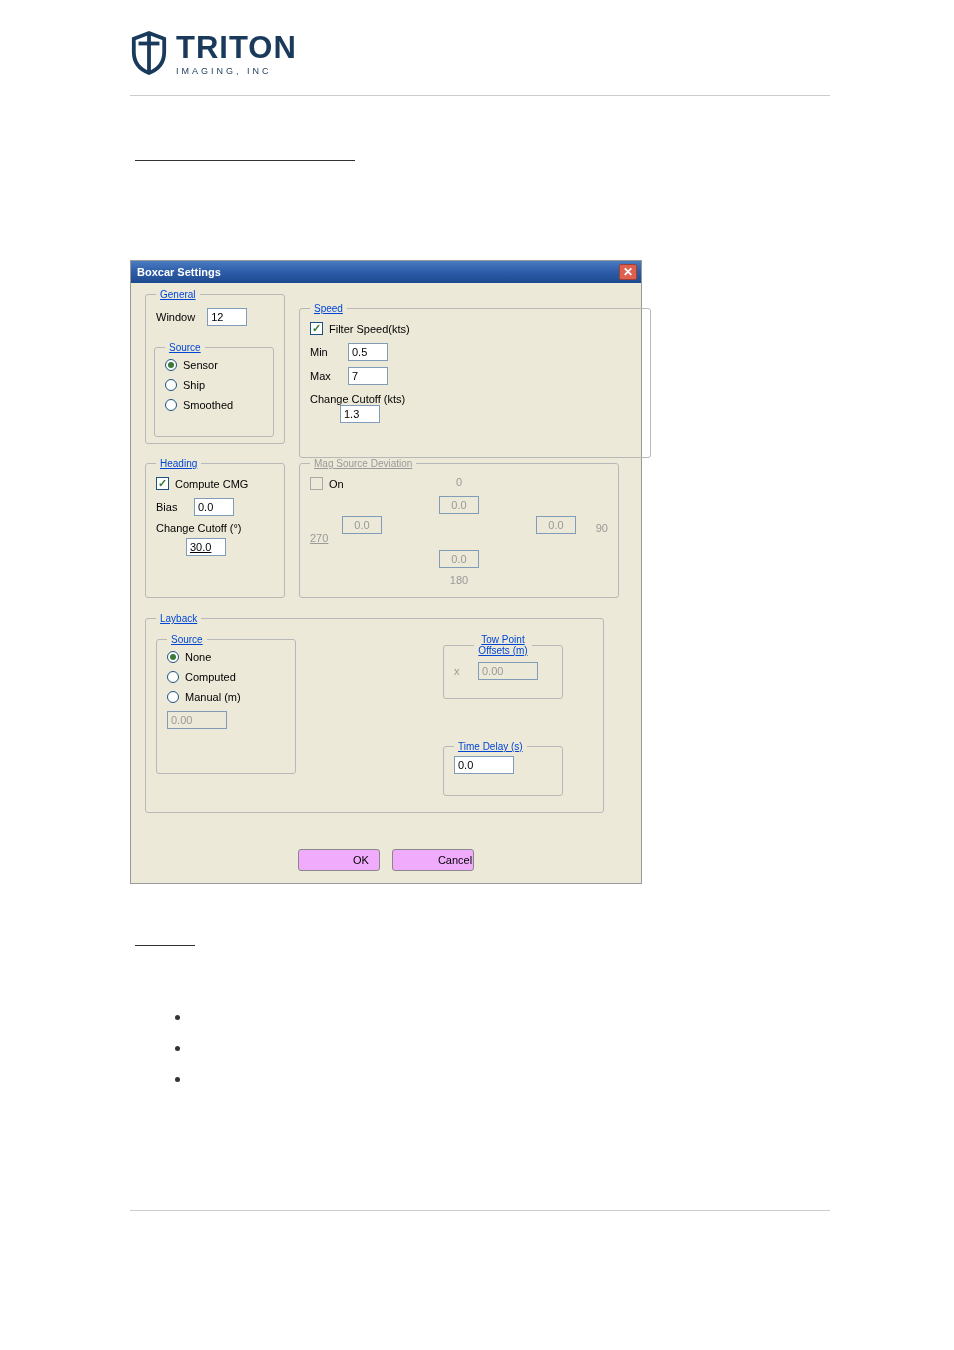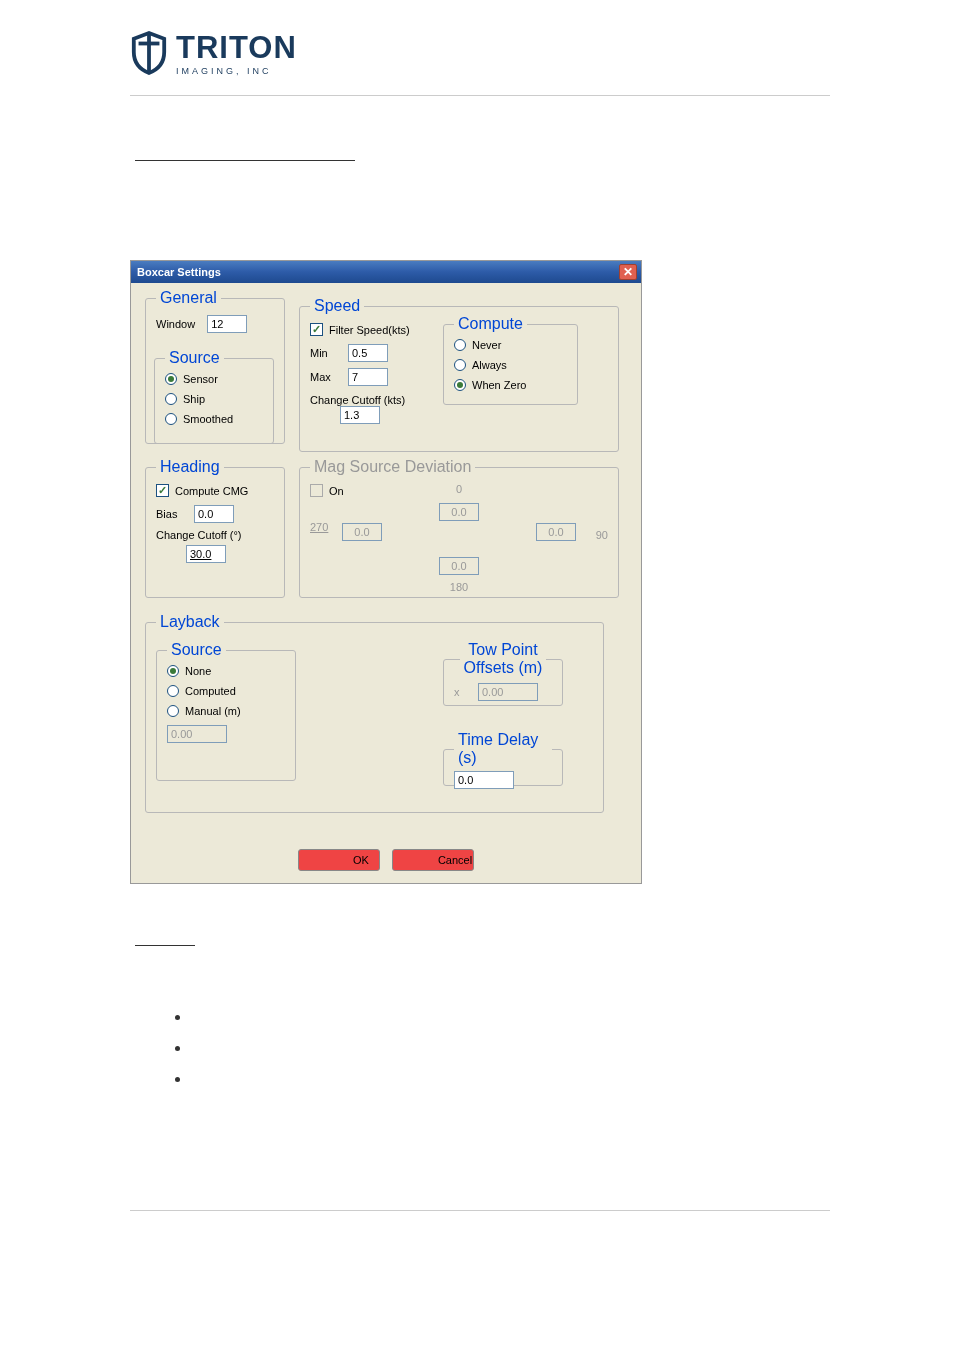--- a/index.html
+++ b/index.html
@@ -22,7 +22,7 @@
     .dialog-body { padding: 8px; position: relative; height: 600px; }
     
     fieldset { border: 1px solid #b8b8b8; border-radius: 3px; padding: 8px 10px 10px 10px; margin: 0; position: absolute; }
-    legend { color: #0046d5; padding: 0 4px; font-size: 16px; }
+    legend { color: #0046d5; padding: 0 4px; font-size: 10px; text-decoration: underline; }
     legend.disabled { color: #999; }
     
     .fs-general { left: 14px; top: 6px; width: 140px; height: 155px; }

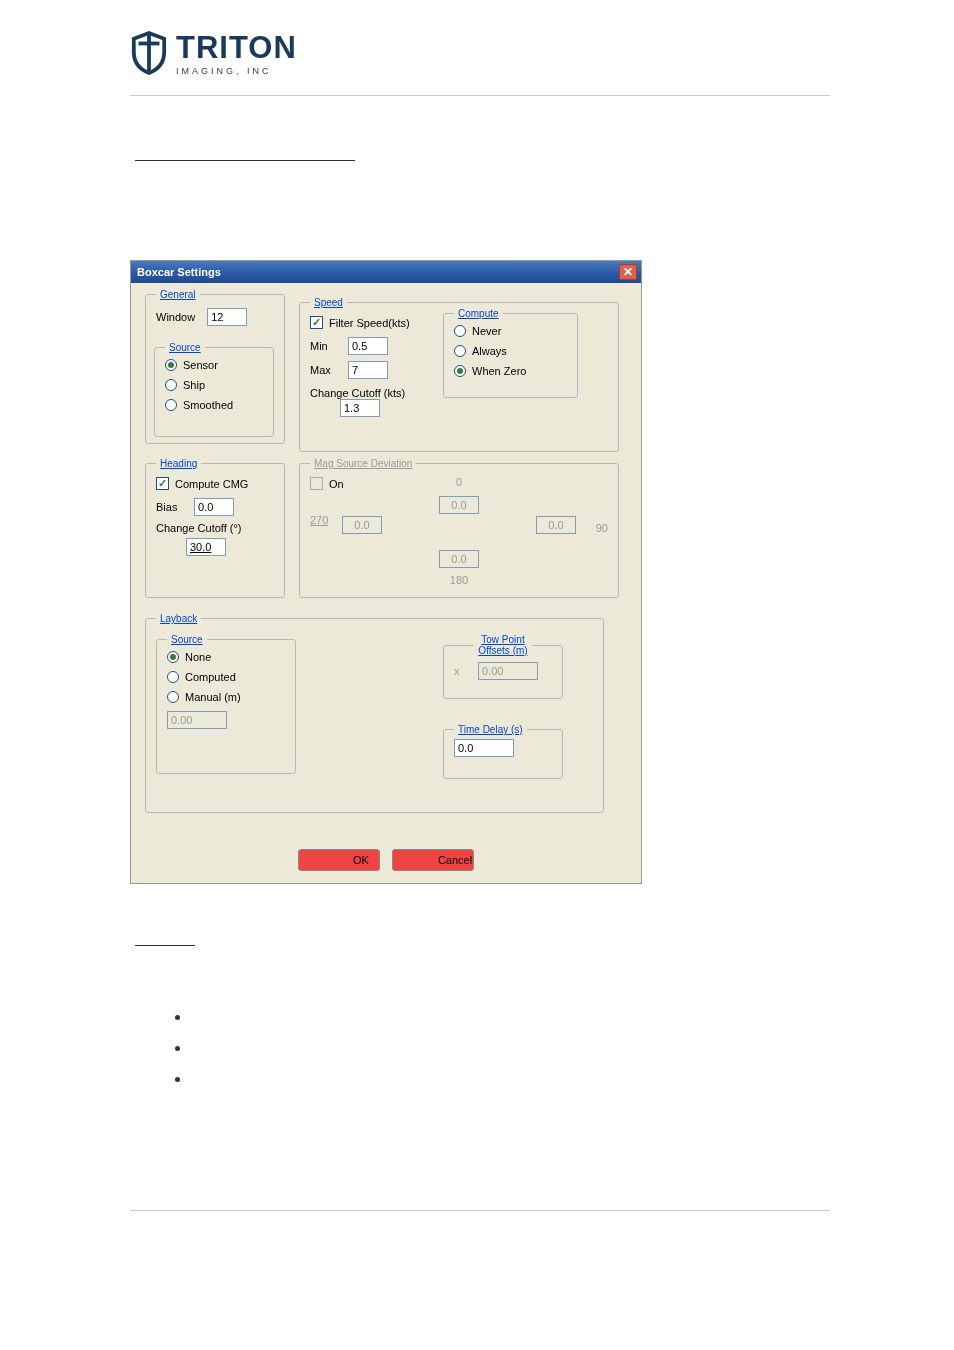--- a/index.html
+++ b/index.html
@@ -28,7 +28,7 @@
     .fs-general { left: 14px; top: 6px; width: 140px; height: 155px; }
     .fs-source-inner { left: 8px; top: 42px; width: 120px; height: 95px; padding-top: 6px; }
     
-    .fs-speed { left: 168px; top: 14px; width: 320px; height: 155px; }
+    .fs-speed { left: 168px; top: 20px; width: 352px; height: 155px; }
     .fs-compute { position: absolute; right: 40px; top: 0px; width: 135px; height: 90px; padding-top: 6px; }
     
     .fs-heading { left: 14px; top: 175px; width: 140px; height: 140px; }

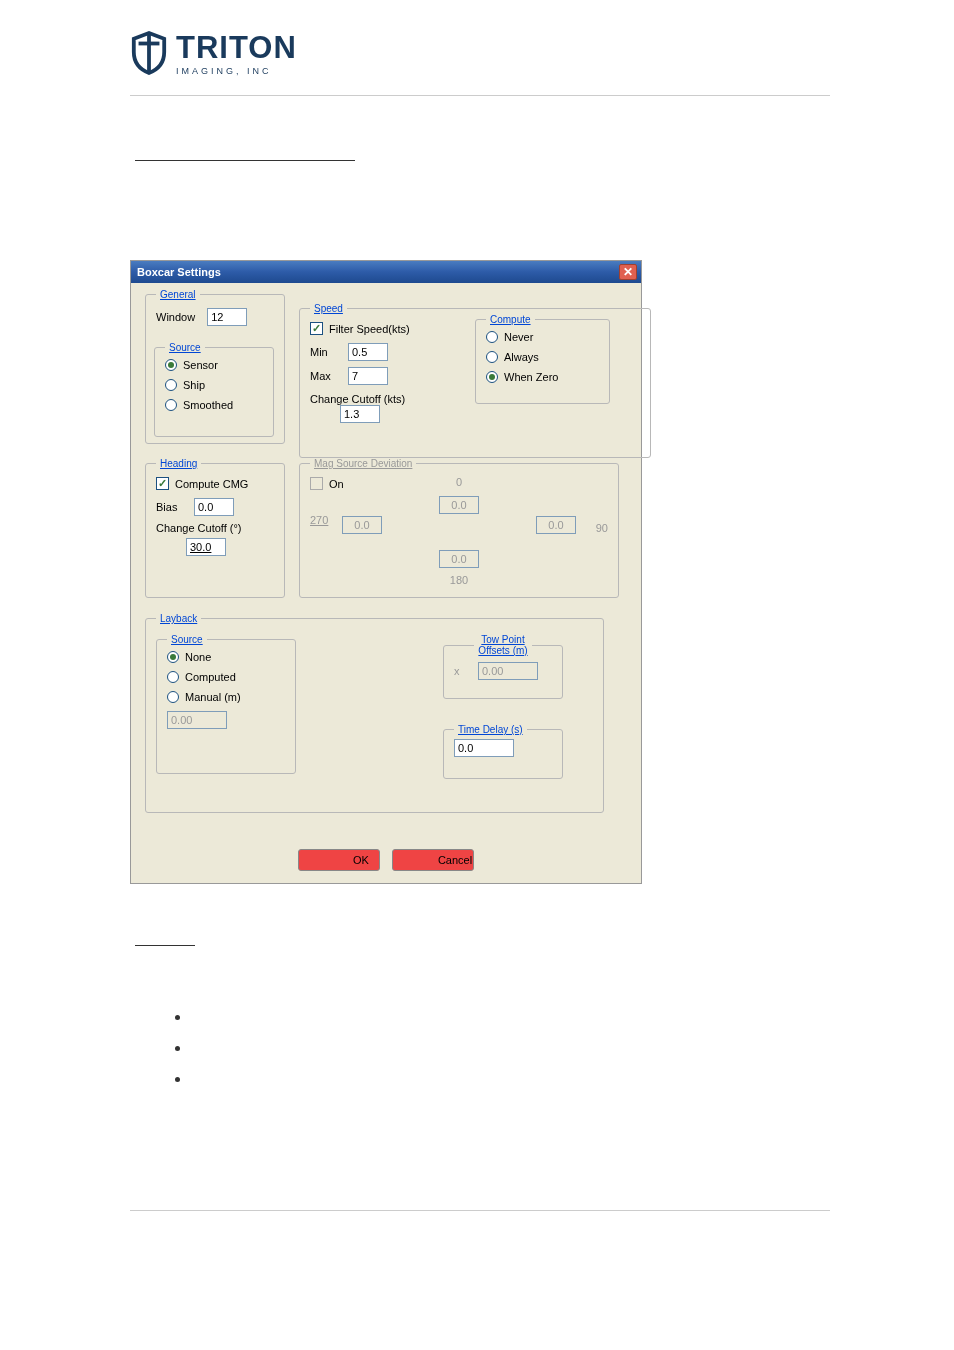--- a/index.html
+++ b/index.html
@@ -142,21 +142,6 @@
             <input type="text" class="inp" value="1.3" style="">
           </div>
       </div>
-      <fieldset class="fs-compute">
-        <legend>Compute</legend>
-        <div class="radio-lbl">
-            <span class="radio"></span>
-            <span>Never</span>
-          </div>
-        <div class="radio-lbl">
-            <span class="radio"></span>
-            <span>Always</span>
-          </div>
-        <div class="radio-lbl">
-            <span class="radio sel"></span>
-            <span>When Zero</span>
-          </div>
-      </fieldset>
     </fieldset>
 
     <fieldset class="fs-heading">

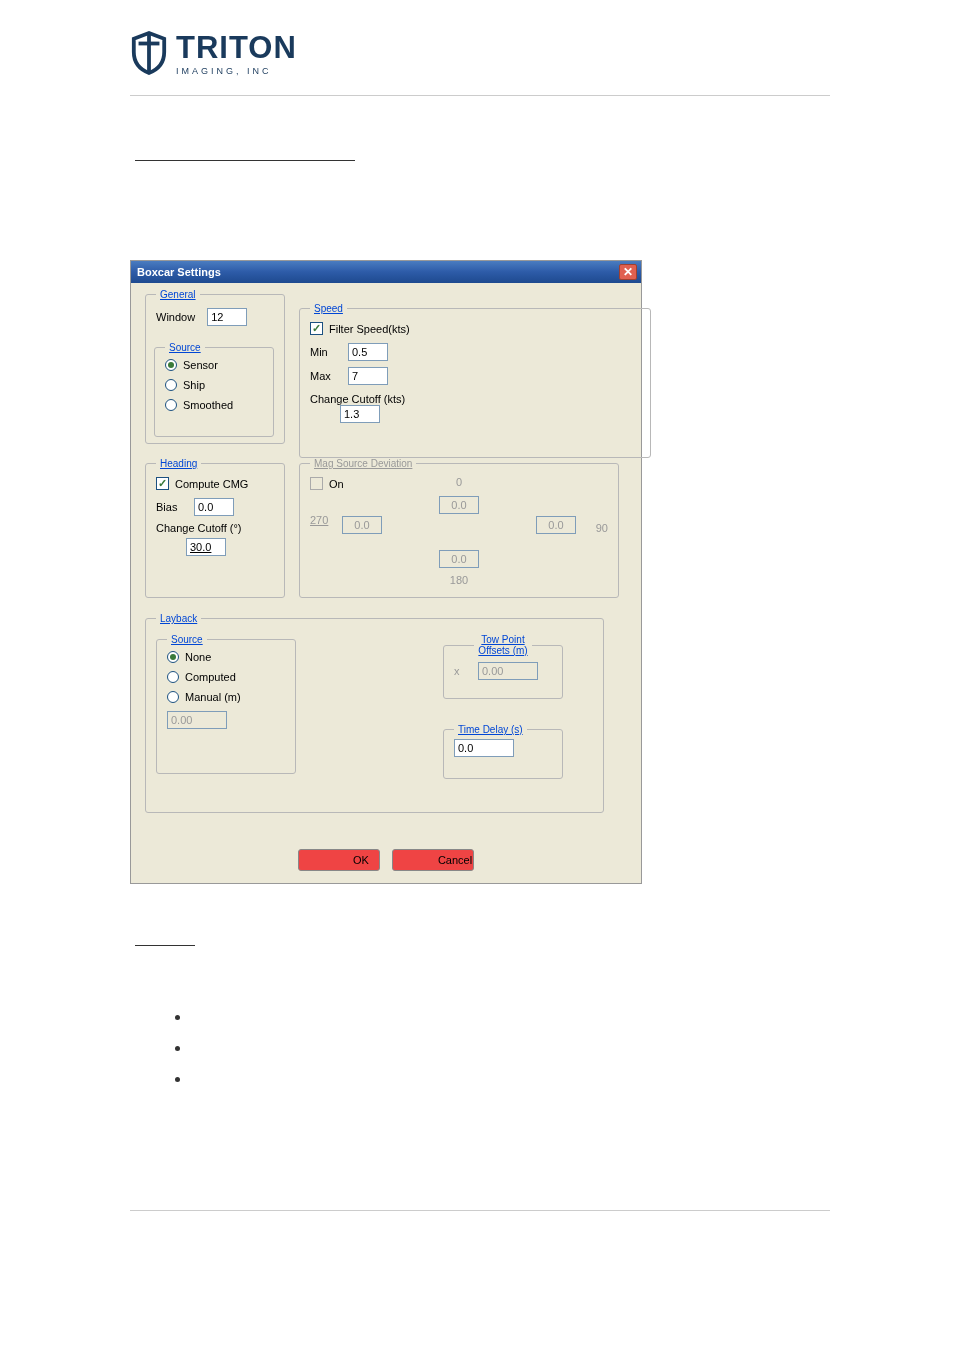--- a/index.html
+++ b/index.html
@@ -59,7 +59,7 @@
     .mag-grid { position: relative; width: 100%; height: 110px; color: #999; }
     .mag-grid .top { position: absolute; left: 50%; transform: translateX(-50%); top: 0; }
     .mag-grid .topval { position: absolute; left: 50%; transform: translateX(-50%); top: 20px; }
-    .mag-grid .left { position: absolute; left: 0; top: 38px; text-decoration: underline; }
+    .mag-grid .left { position: absolute; left: 0; top: 56px; text-decoration: underline; }
     .mag-grid .leftval { position: absolute; left: 32px; top: 40px; width: 40px; }
     .mag-grid .right { position: absolute; right: 0; top: 46px; }
     .mag-grid .rightval { position: absolute; right: 32px; top: 40px; width: 40px; }

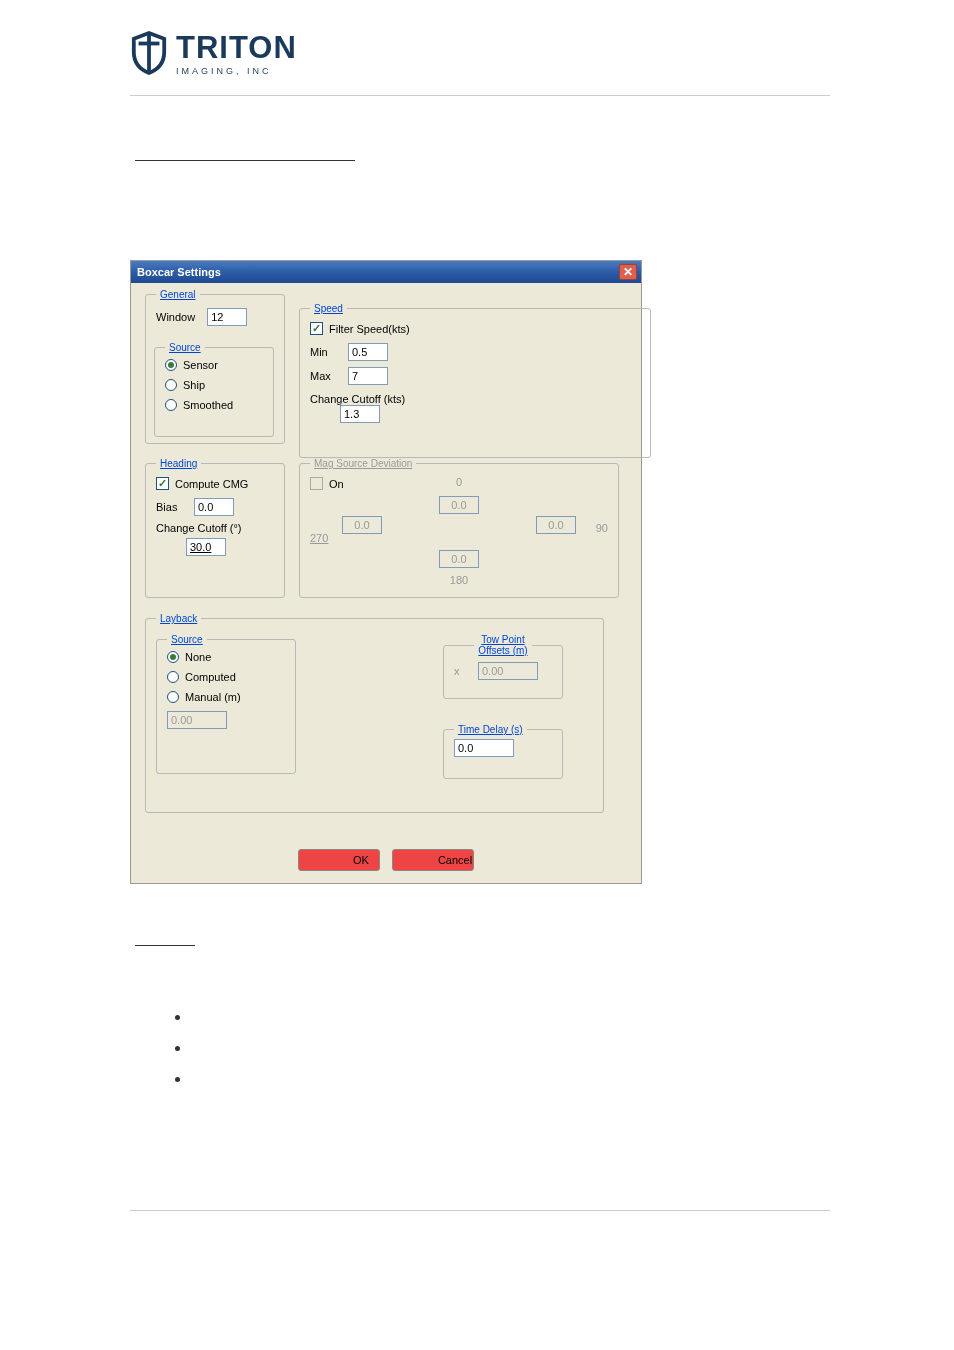--- a/index.html
+++ b/index.html
@@ -38,7 +38,7 @@
     .fs-lb-source { position: absolute; left: 10px; top: 10px; width: 140px; height: 140px; padding-top: 6px;}
     .fs-towpoint { position: absolute; right: 40px; top: 10px; width: 120px; height: 65px; padding-top: 2px;}
     .fs-towpoint legend { text-align: center; }
-    .fs-timedelay { position: absolute; right: 40px; top: 100px; width: 120px; height: 55px; padding-top: 4px; margin-left: 43px;}
+    .fs-timedelay { position: absolute; right: 40px; top: 117px; width: 120px; height: 55px; padding-top: 4px; margin-left: 43px;}
     
     .row { display: flex; align-items: center; gap: 12px; margin-bottom: 6px; }
     label.lbl { font-size: 11px; color: #000; }

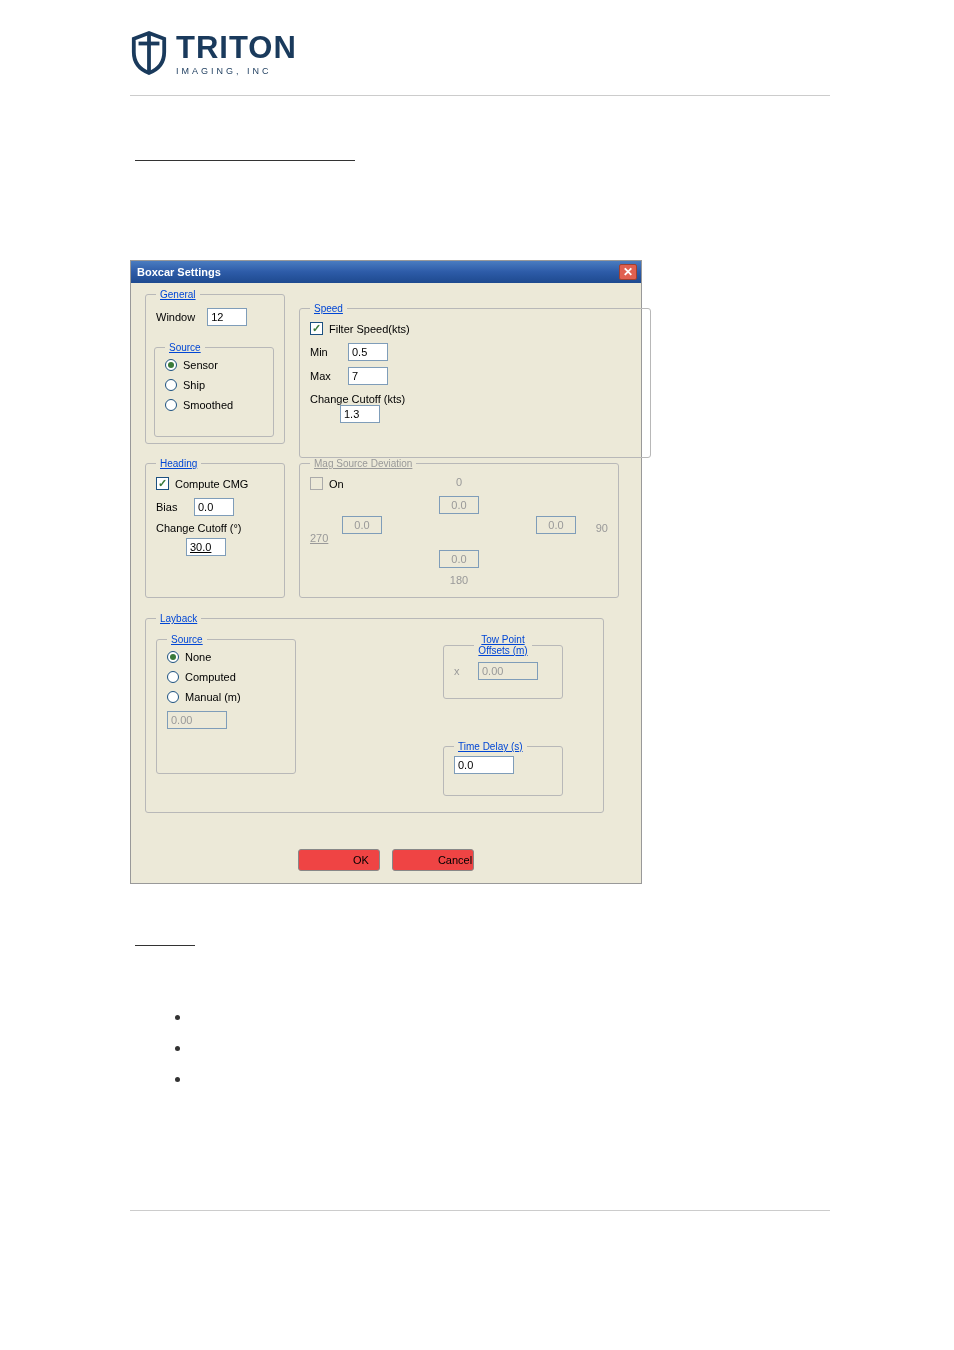--- a/index.html
+++ b/index.html
@@ -67,7 +67,7 @@
     .mag-grid .botval { position: absolute; left: 50%; transform: translateX(-50%); bottom: 18px; }
     
     .btn-row { position: absolute; left: 0; right: 0; bottom: 12px; display: flex; justify-content: center; gap: 12px; }
-    button.btn { width: 82px; height: 22px; background: #ef4444; border: 1px solid #888; border-radius: 3px; font-size: 11px; cursor: pointer; padding-left: 44px; }
+    button.btn { width: 82px; height: 22px; background: #f0abfc; border: 1px solid #888; border-radius: 3px; font-size: 11px; cursor: pointer; padding-left: 44px; }
     
     .text-underline-2 { position: absolute; left: 135px; top: 945px; width: 60px; height: 1px; background: #333; }
     .bullet-list { position: absolute; left: 175px; top: 1015px; }

